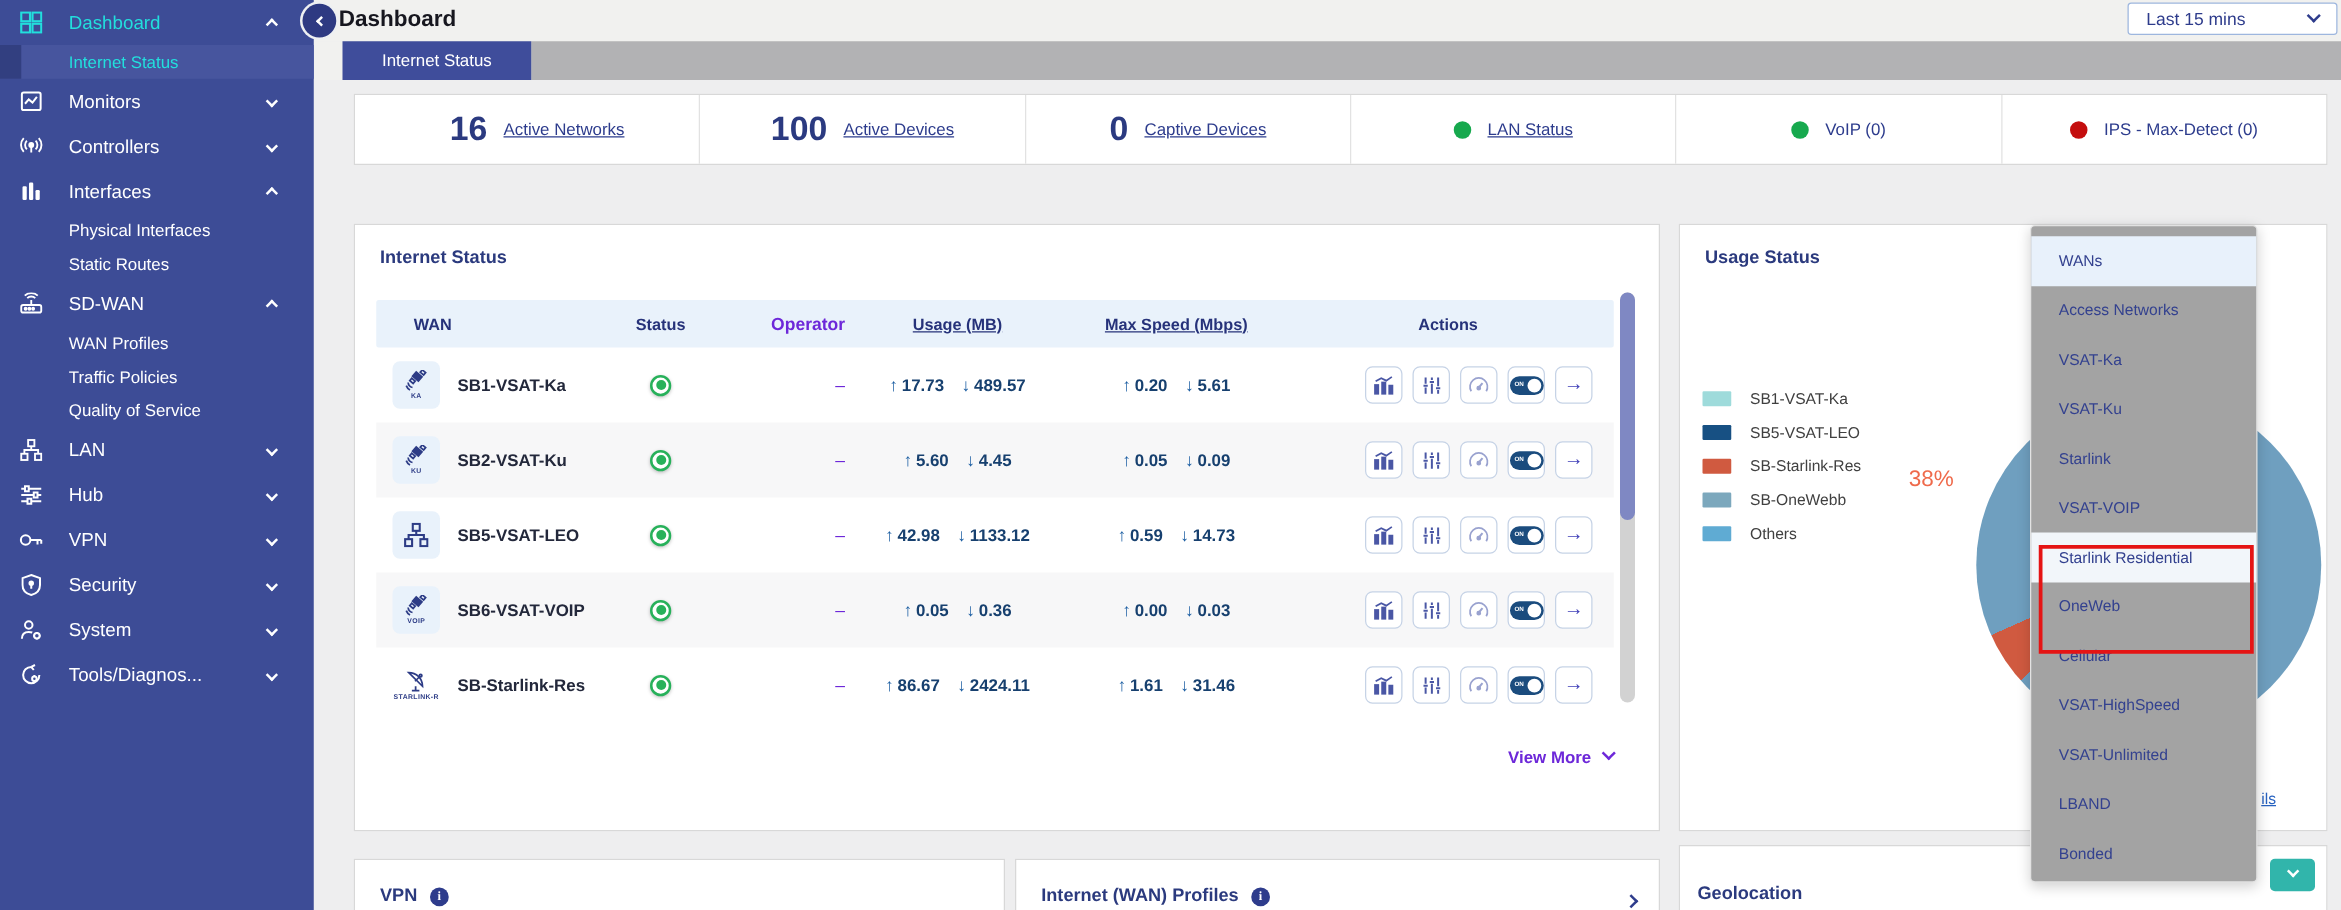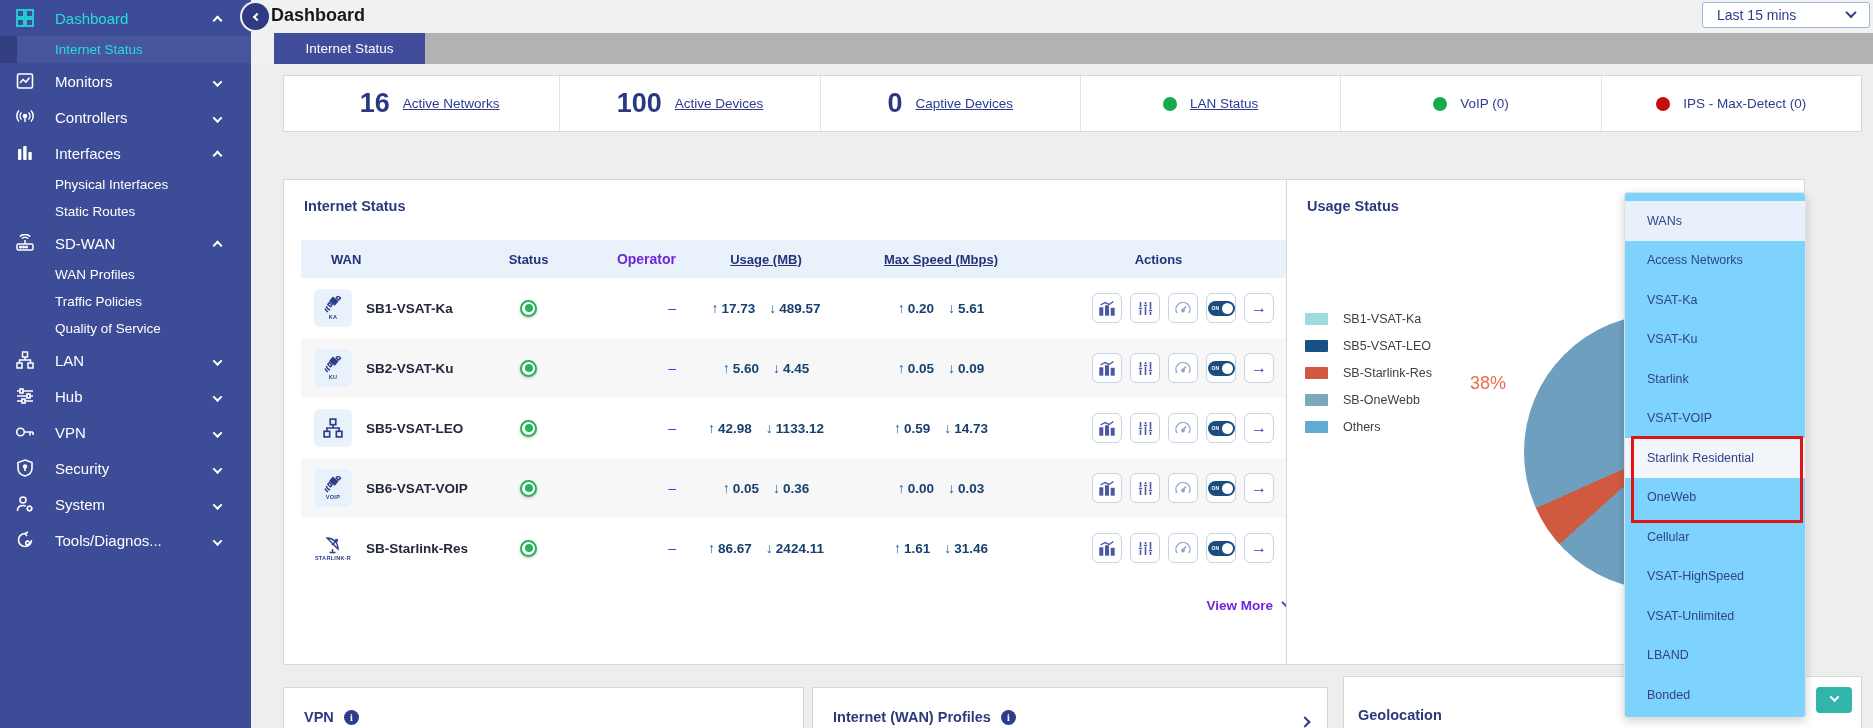--- a/index.html
+++ b/index.html
@@ -88,7 +88,7 @@
   .view-more .chev { border-width:2.5px; width:8px; height:8px; margin-top:-4px; }
 
   
-  .usage-card { left:1286px; top:179px; width:519px; height:486px; overflow:hidden; }
+  .usage-card { left:1343px; top:179px; width:519px; height:486px; overflow:hidden; }
   .legend { position:absolute; left:18px; top:125px; }
   .leg-item { display:flex; align-items:center; gap:15px; height:27px; }
   .leg-swatch { width:23px; height:12px; border-radius:1px; flex:none; }

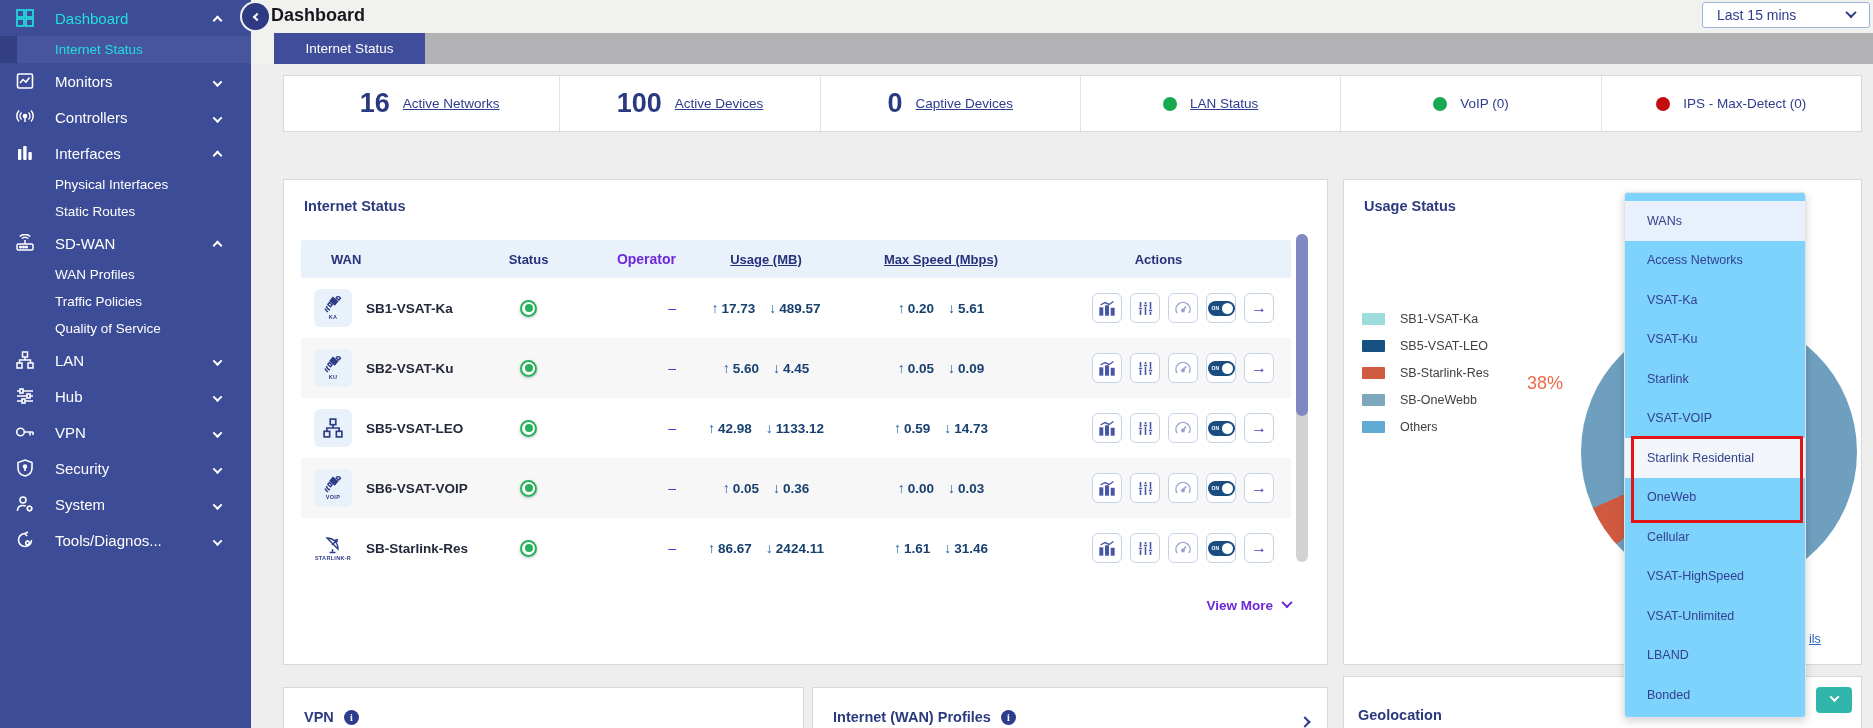--- a/index.html
+++ b/index.html
@@ -111,7 +111,7 @@
   .geo-btn .chev { border-width:2.5px; width:7px; height:7px; margin-top:-3px; }
 
   
-  .dropdown { position:absolute; left:1624px; top:192px; width:182px; height:526px; background:#7dd3fc; border:1px solid #e2e2e2; border-radius:4px; box-shadow:0 3px 10px rgba(0,0,0,.18); z-index:20; padding-top:8px; }
+  .dropdown { position:absolute; left:1624px; top:180px; width:182px; height:526px; background:#a3a3a3; border:1px solid #e2e2e2; border-radius:4px; box-shadow:0 3px 10px rgba(0,0,0,.18); z-index:20; padding-top:8px; }
   .dd-item { height:39.5px; display:flex; align-items:center; padding-left:22px; font-size:12.5px; color:#33418f; cursor:pointer; white-space:nowrap; }
   .dd-item.selected { background:#e8f1fb; }
   .dd-item.hovered { background:#f2f6fa; }

